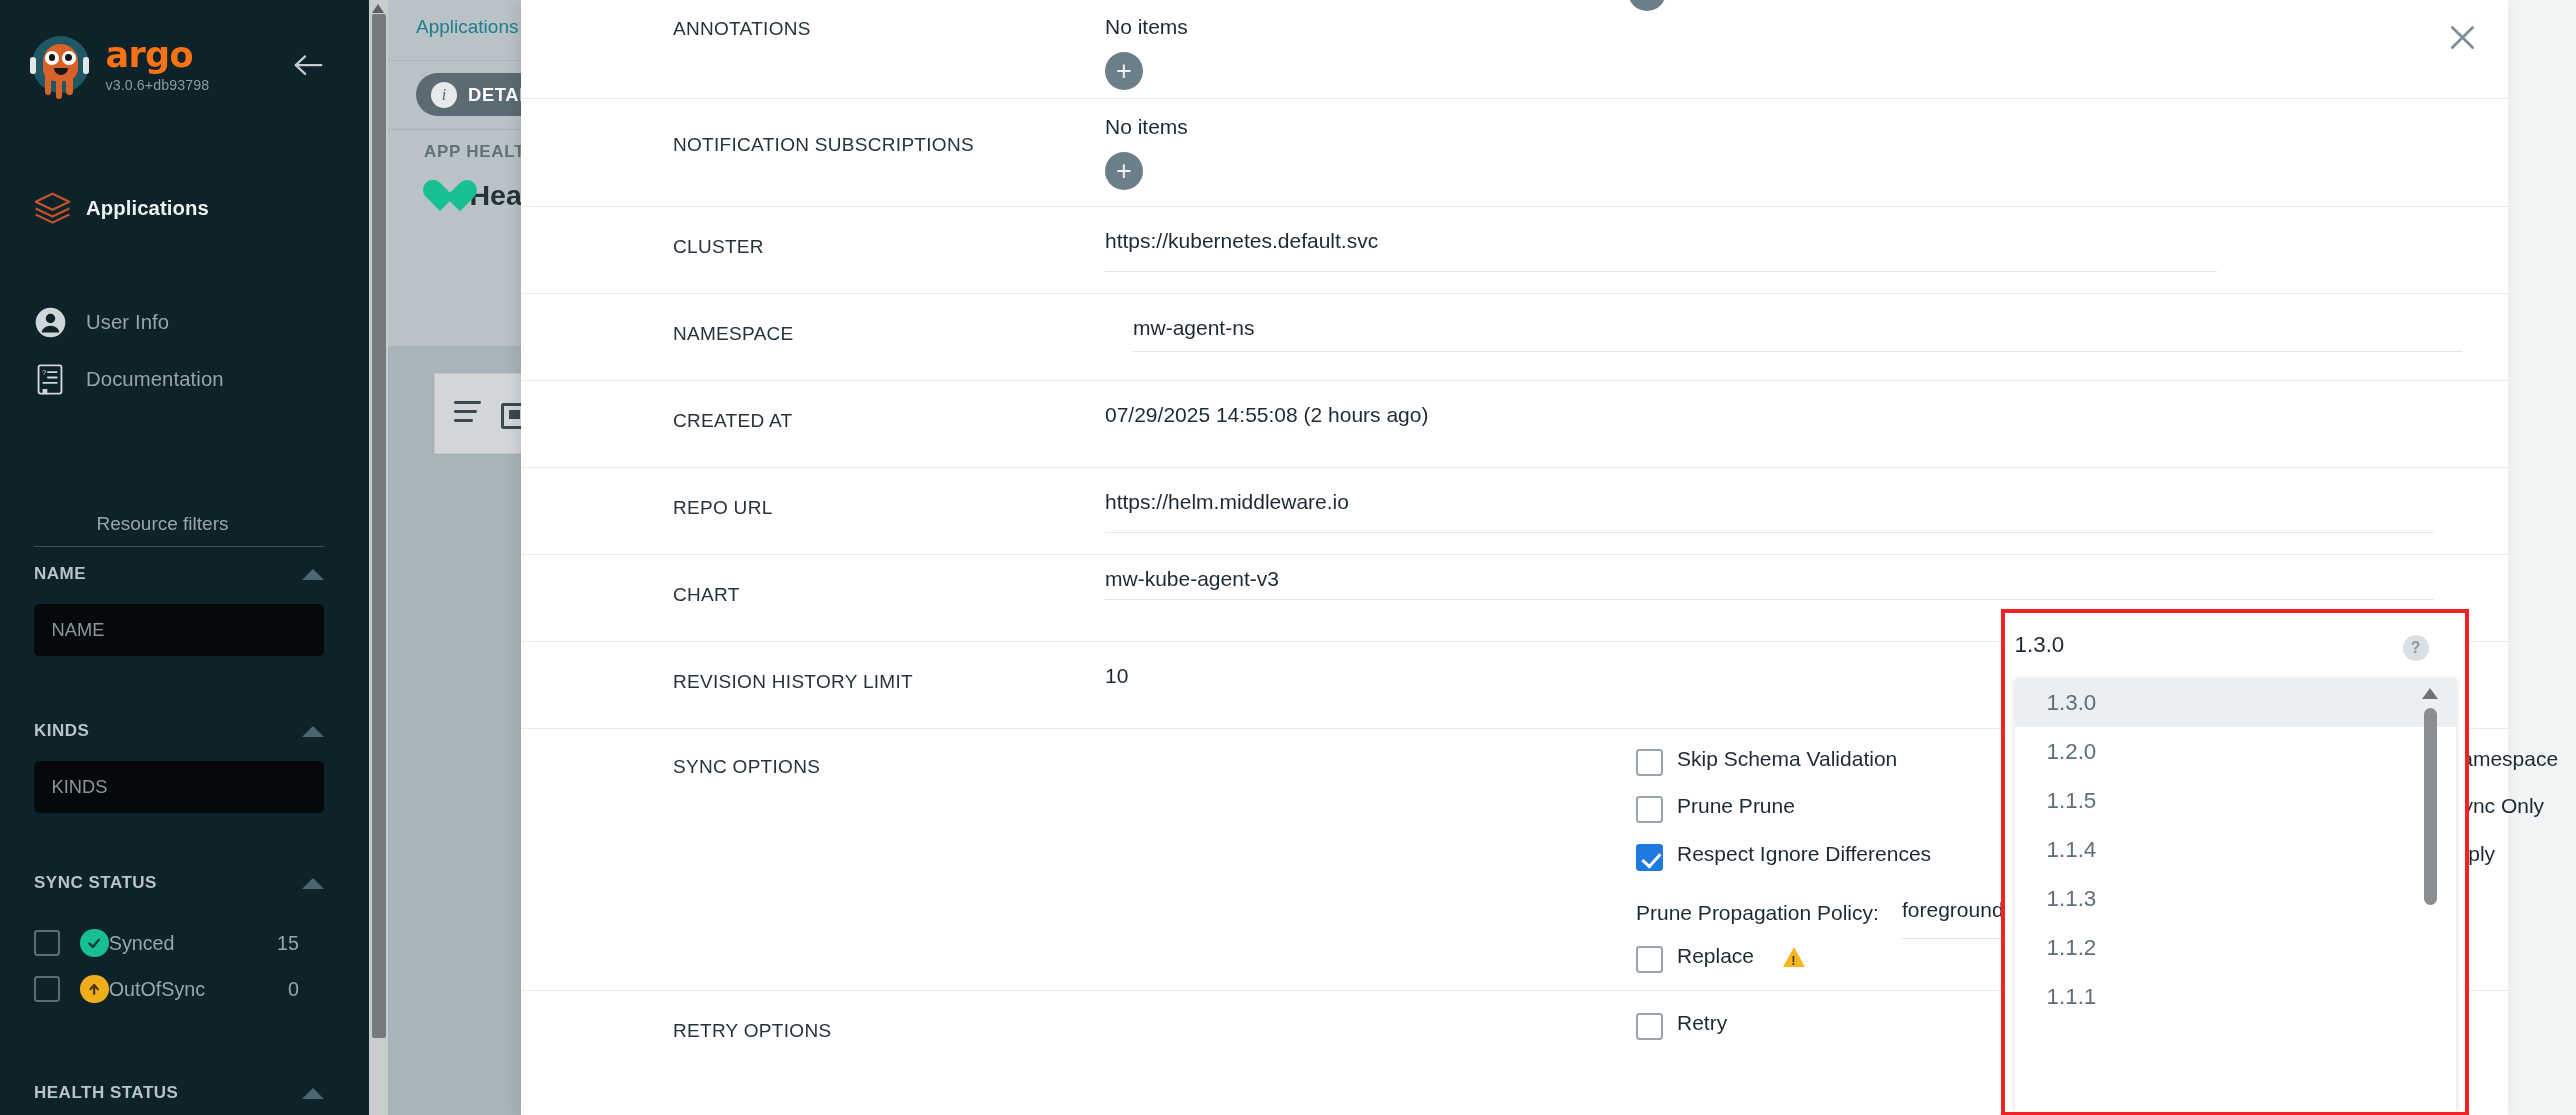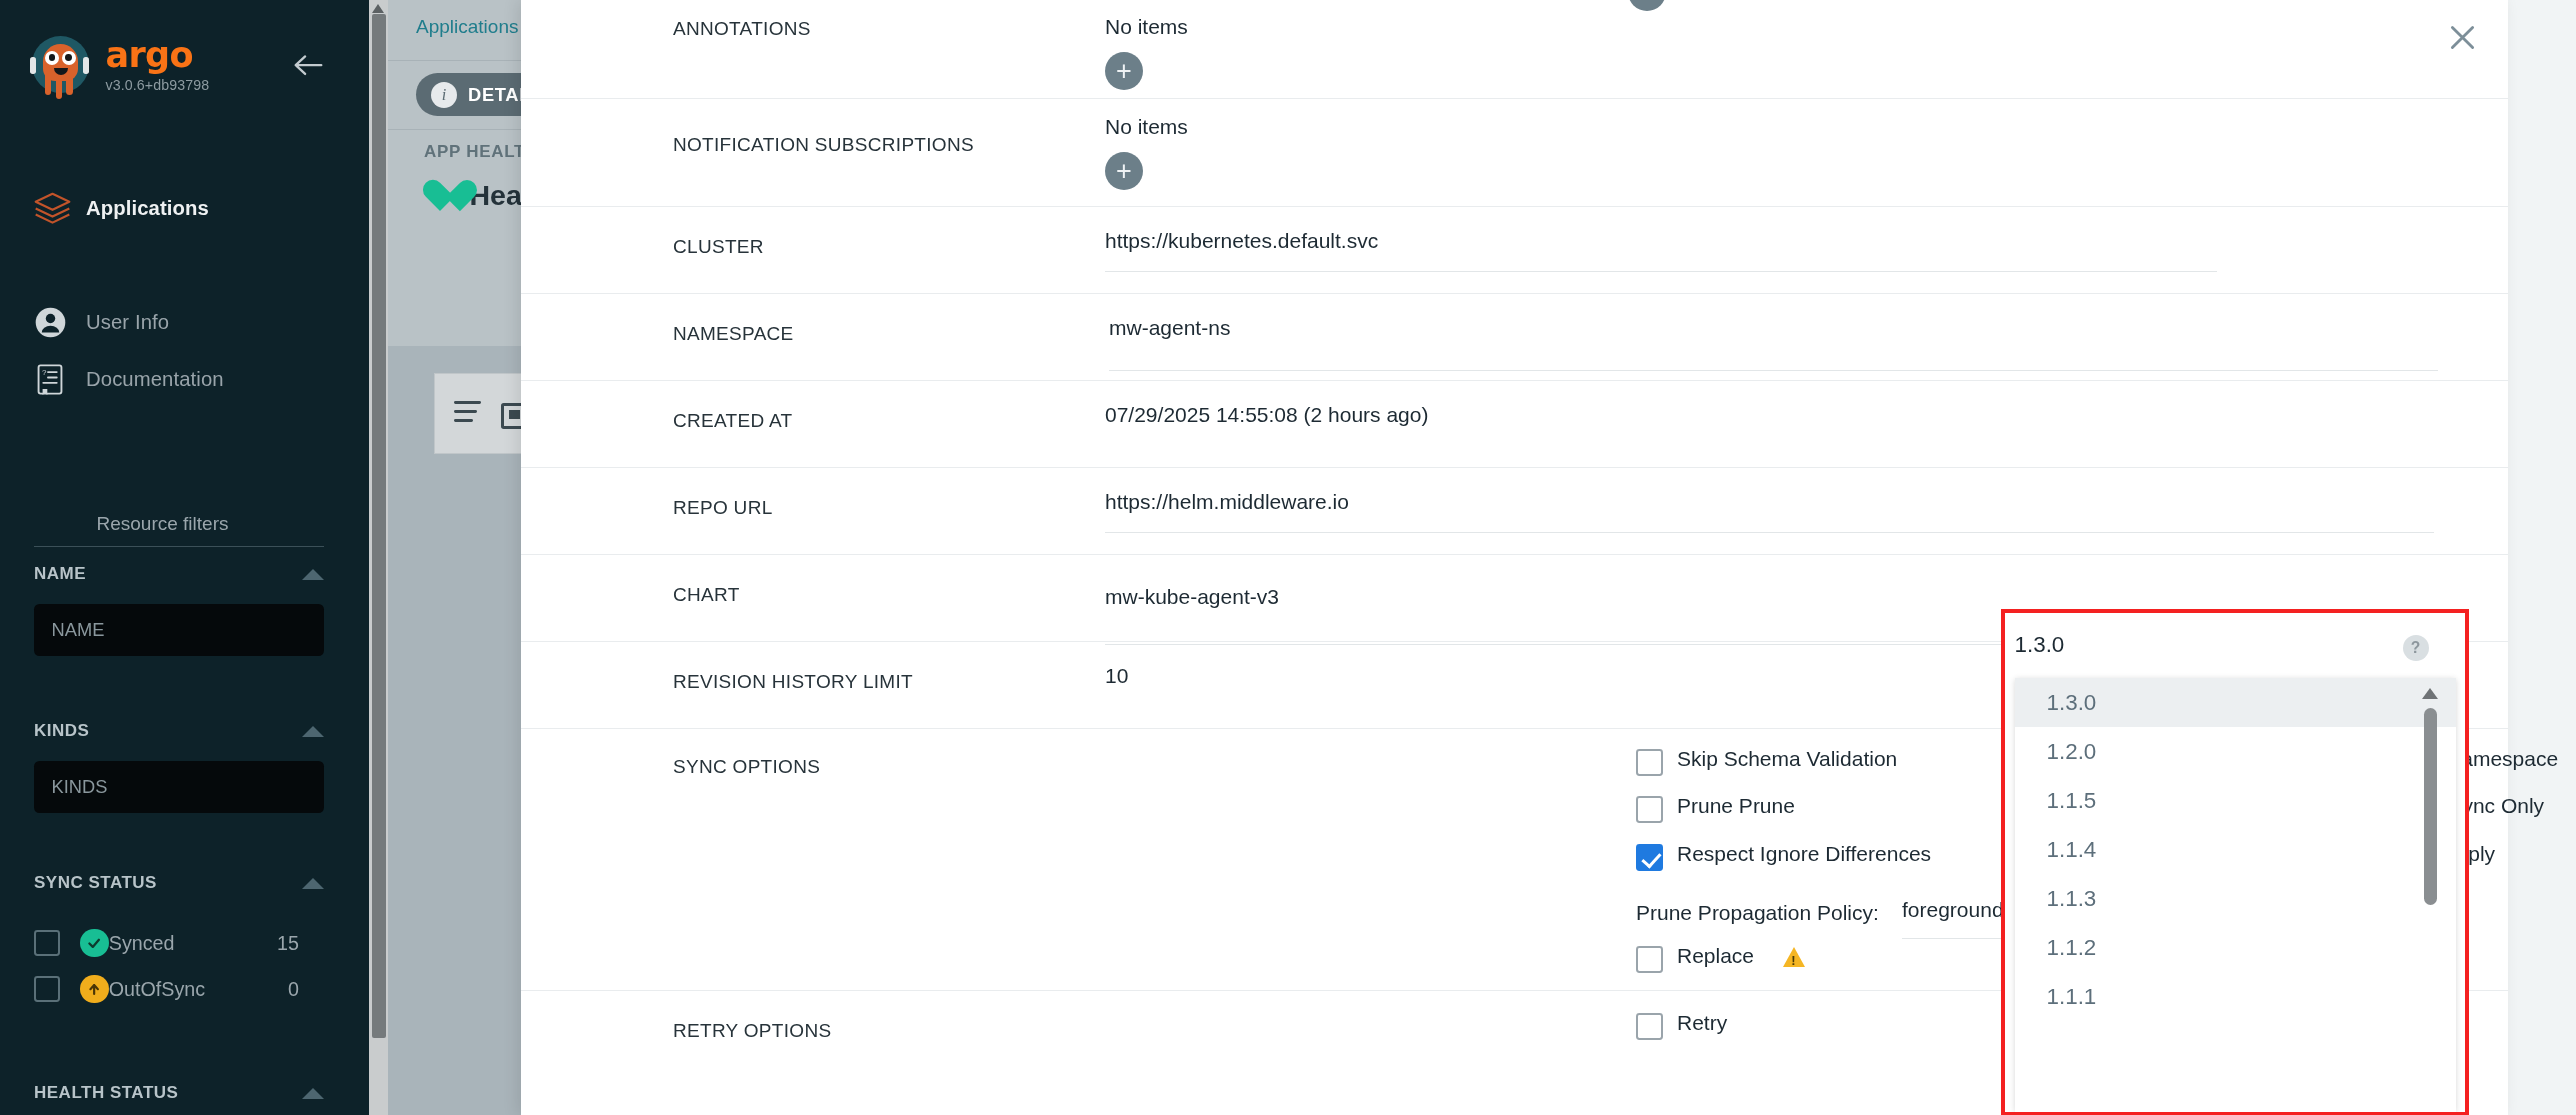--- a/index.html
+++ b/index.html
@@ -381,7 +381,7 @@
 
     <div class="drow" style="height:87px">
       <span class="lbl" style="top:28.5px">NAMESPACE</span>
-      <span class="val val-under" style="left:588px; top:22px; width:1329px; padding-bottom:30px">mw-agent-ns</span>
+      <span class="val val-under" style="left:612px; top:22px; width:1329px; padding-bottom:11px">mw-agent-ns</span>
     </div>
 
     <div class="drow" style="height:87px">

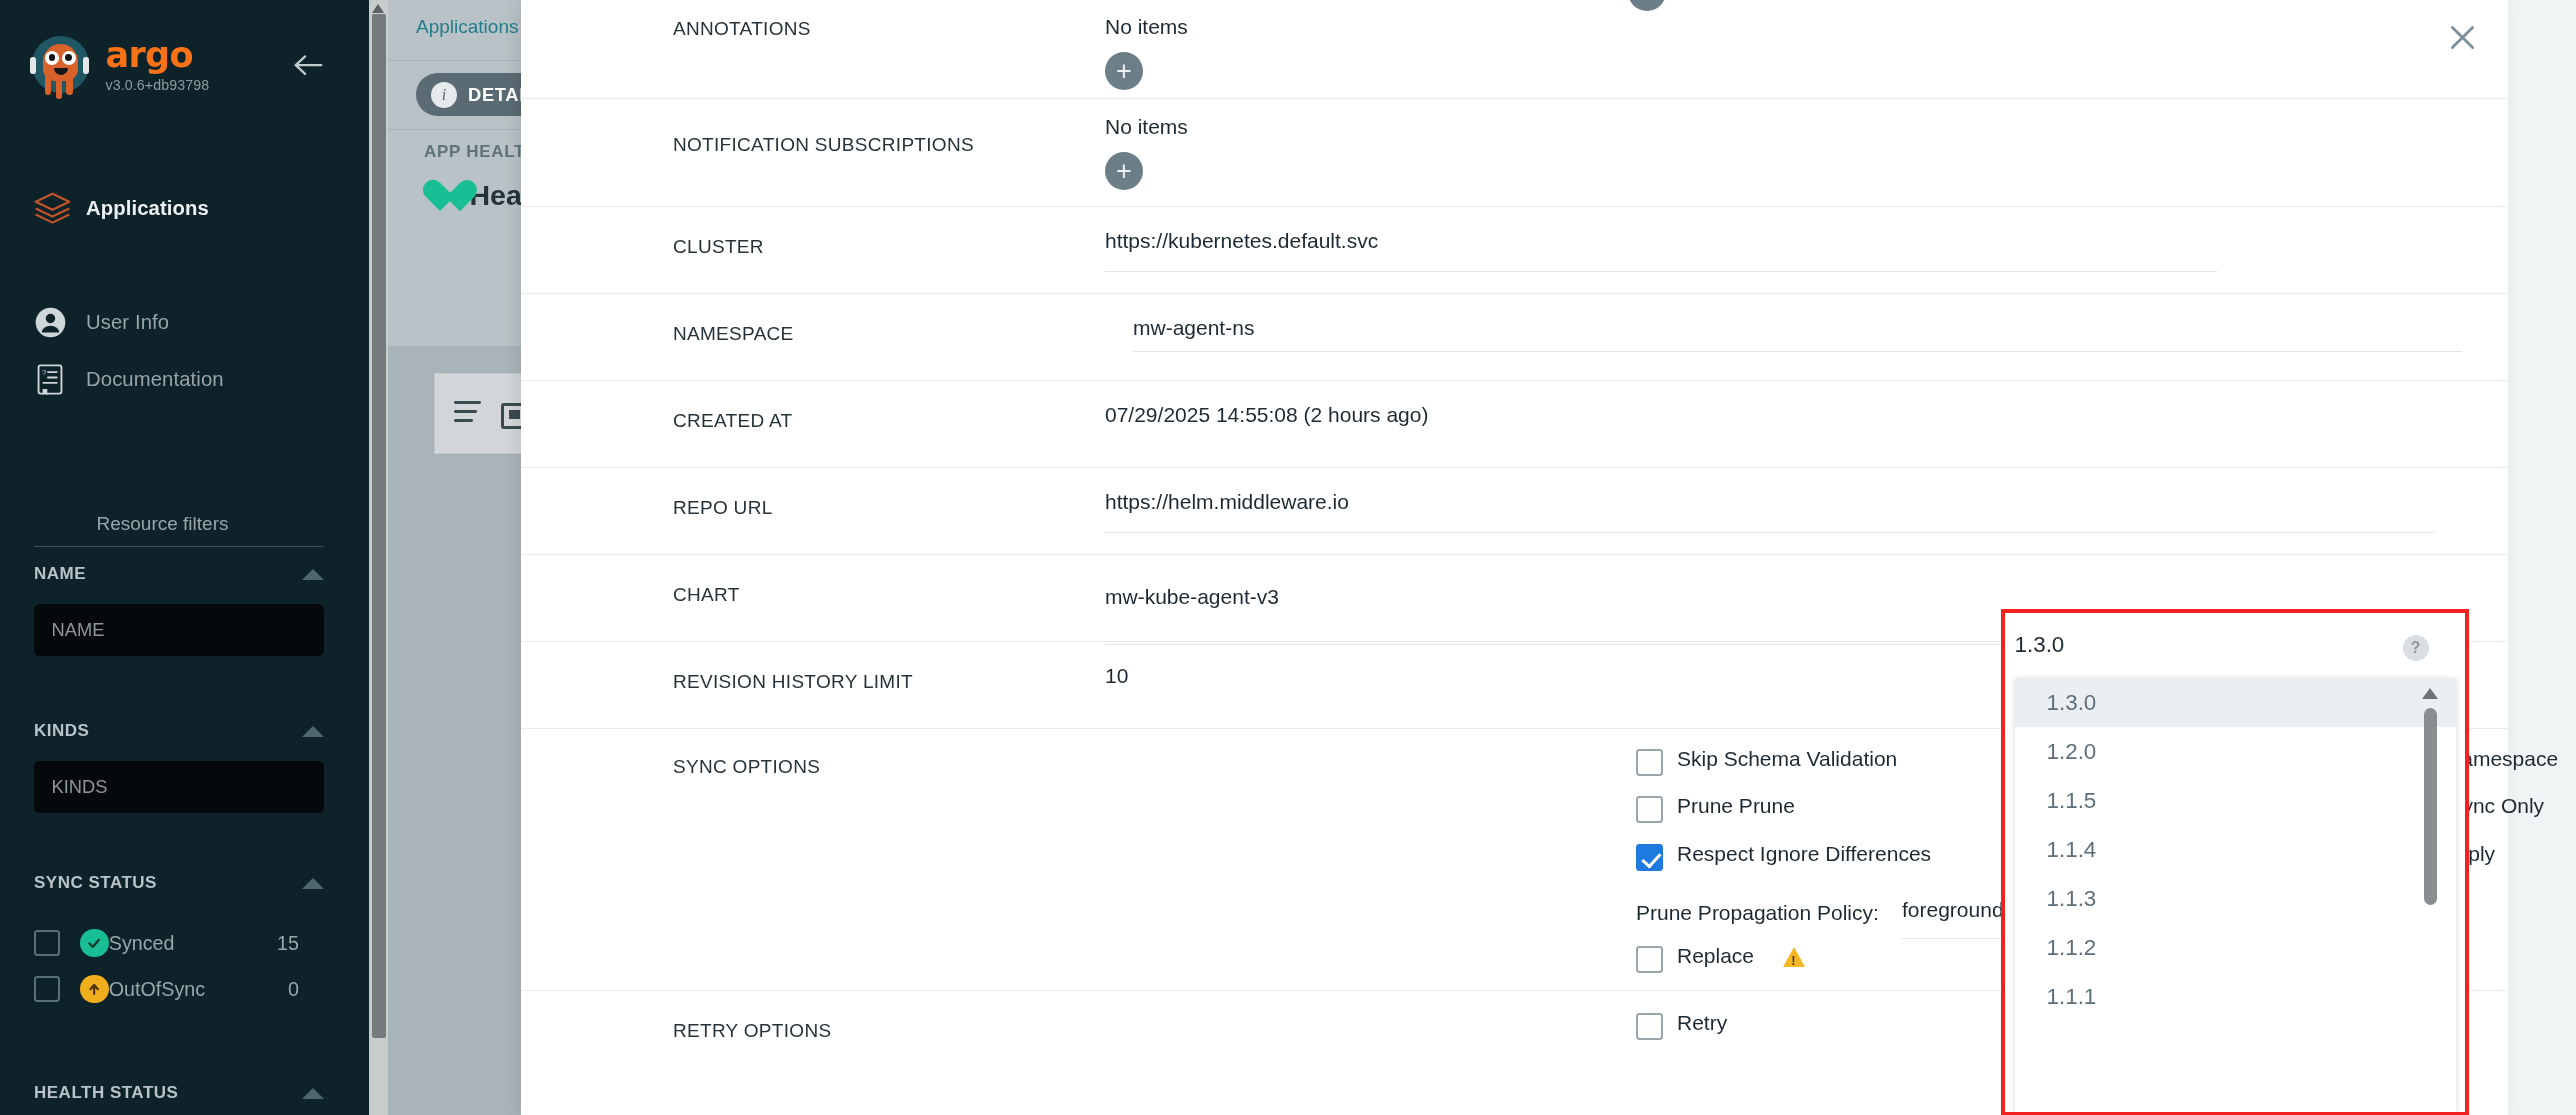--- a/index.html
+++ b/index.html
@@ -396,7 +396,7 @@
 
     <div class="drow" style="height:87px">
       <span class="lbl" style="top:28.5px">CHART</span>
-      <span class="val val-under" style="left:584px; top:30px; width:1329px; padding-bottom:35px">mw-kube-agent-v3</span>
+      <span class="val val-under" style="left:584px; top:12px; width:1329px; padding-bottom:8px">mw-kube-agent-v3</span>
     </div>
 
     <div class="drow" style="height:87px">

